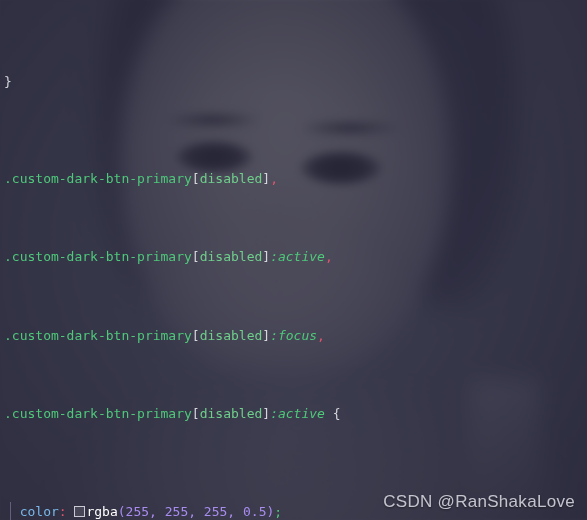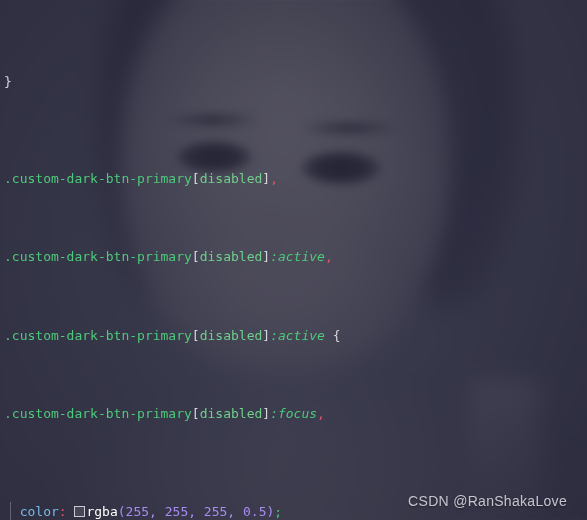--- a/index.html
+++ b/index.html
@@ -220,10 +220,10 @@
 
     <div class="line"><span class="sel">.custom-dark-btn-primary</span><span class="brk">[</span><span class="attr">disabled</span><span class="brk">]</span><span class="pseudo">:active</span><span class="comma">,</span></div>
 
+    <div class="line"><span class="sel">.custom-dark-btn-primary</span><span class="brk">[</span><span class="attr">disabled</span><span class="brk">]</span><span class="pseudo">:focus</span><span class="comma">,</span></div>
+
     <div class="line"><span class="sel">.custom-dark-btn-primary</span><span class="brk">[</span><span class="attr">disabled</span><span class="brk">]</span><span class="pseudo">:active</span><span class="punc"> </span><span class="brk">{</span></div>
 
-    <div class="line"><span class="sel">.custom-dark-btn-primary</span><span class="brk">[</span><span class="attr">disabled</span><span class="brk">]</span><span class="pseudo">:focus</span><span class="comma">,</span></div>
-
     
     <div class="line"><span class="guide"></span>  <span class="prop">color</span><span class="colon">:</span> <span class="swatch"></span><span class="fn">rgba</span><span class="num">(255, 255, 255, 0.5)</span><span class="semi">;</span></div>
 

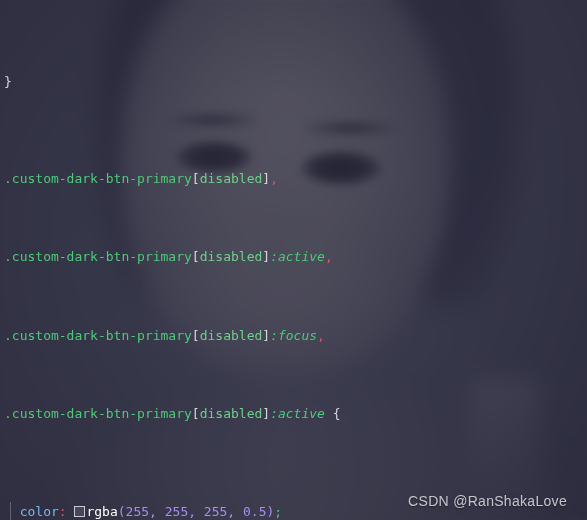--- a/index.html
+++ b/index.html
@@ -178,10 +178,10 @@
   
   #watermark {
     position: absolute;
-    right: 20px;
+    right: 12px;
     bottom: 8px;
     font-family: "Liberation Sans", sans-serif;
-    font-size: 14px;
+    font-size: 17px;
     color: rgba(235,235,245,0.80);
     letter-spacing: 0.3px;
     text-shadow: 0 1px 2px rgba(0,0,0,0.45);

